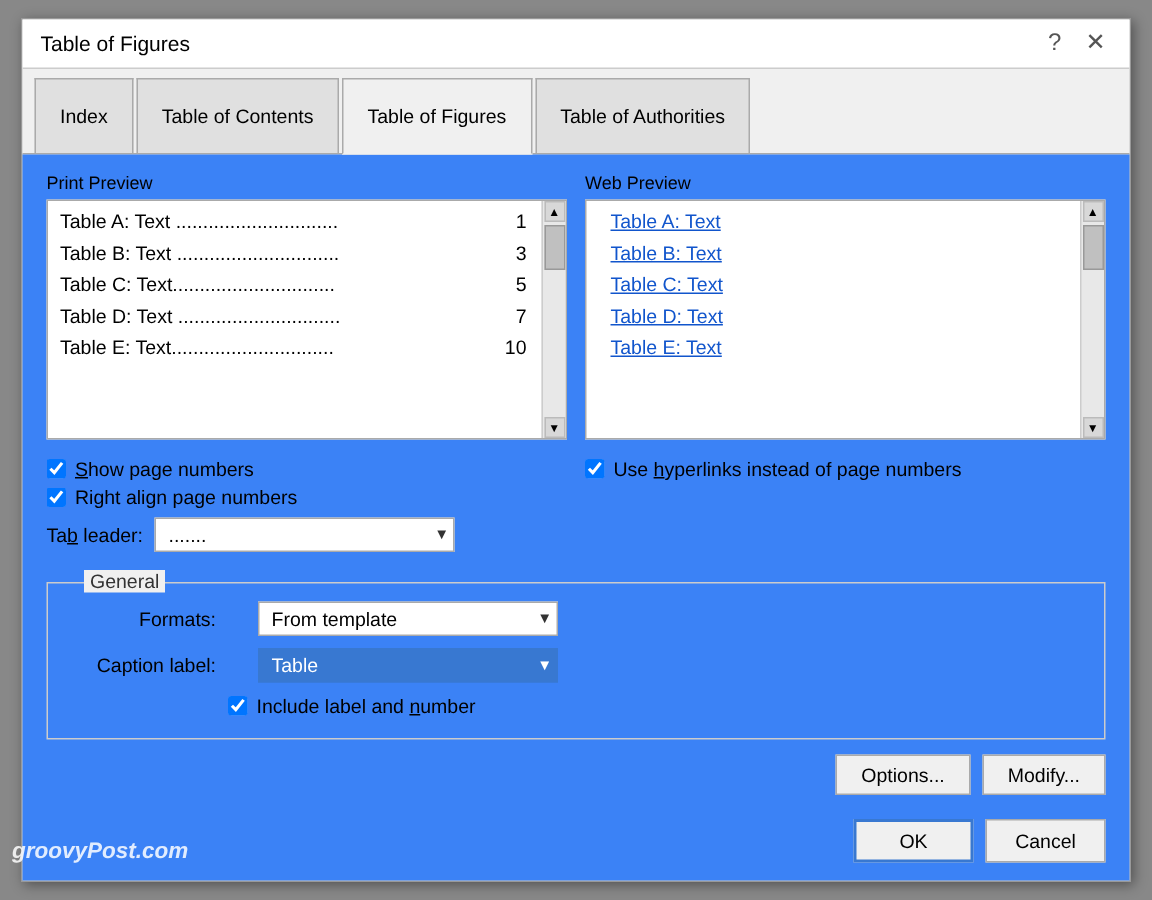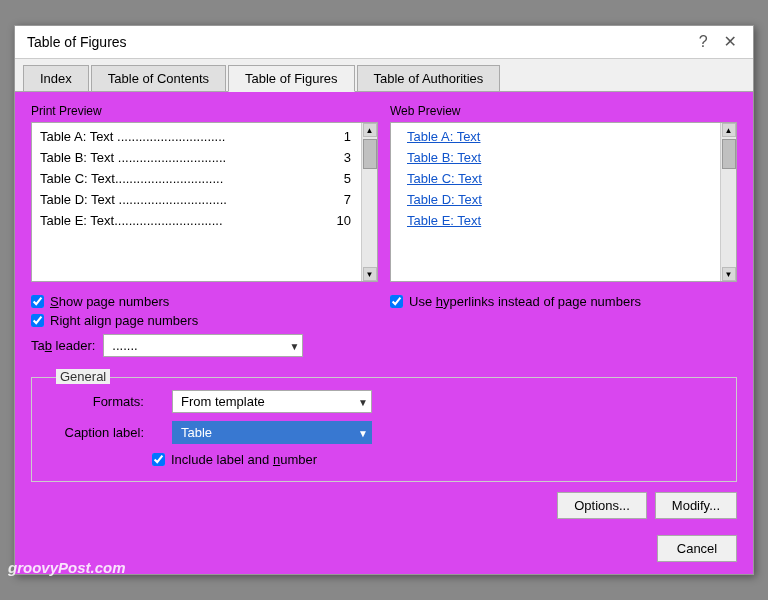--- a/index.html
+++ b/index.html
@@ -55,7 +55,7 @@
       gap: 0;
     }
     .tab {
-      padding: 5px 16px;
+      padding: 17px 16px;
       border: 1px solid #aaa;
       border-bottom: none;
       background: #e0e0e0;

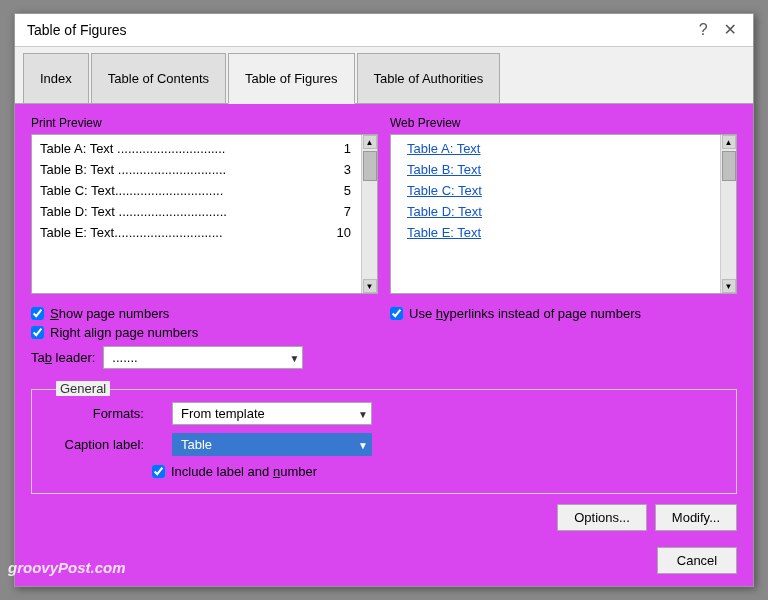--- a/index.html
+++ b/index.html
@@ -73,7 +73,7 @@
     }
     .dialog-body {
       padding: 12px 16px;
-      background: #d946ef;
+      background: #3b82f6;
     }
     .two-col {
       display: flex;

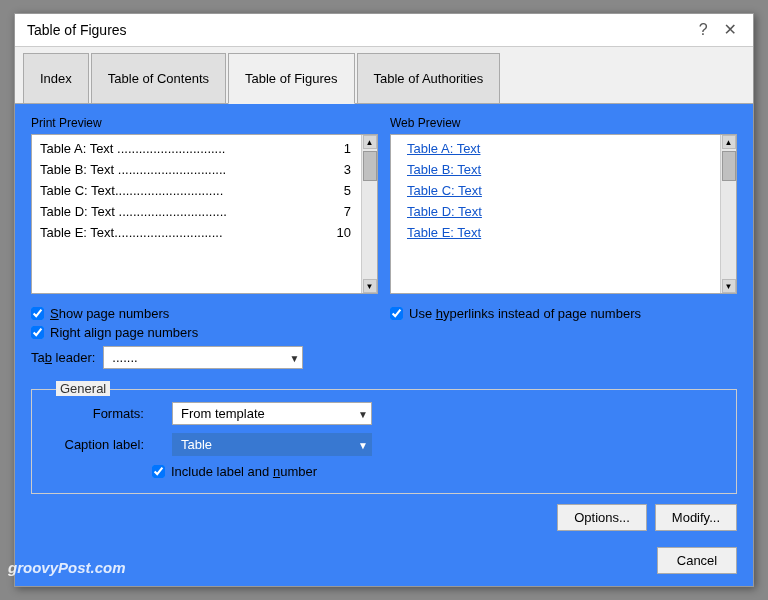--- a/index.html
+++ b/index.html
@@ -440,6 +440,7 @@
     </div>
 
     <div class="bottom-buttons">
+      <button class="btn primary">OK</button>
       <button class="btn">Cancel</button>
     </div>
 

